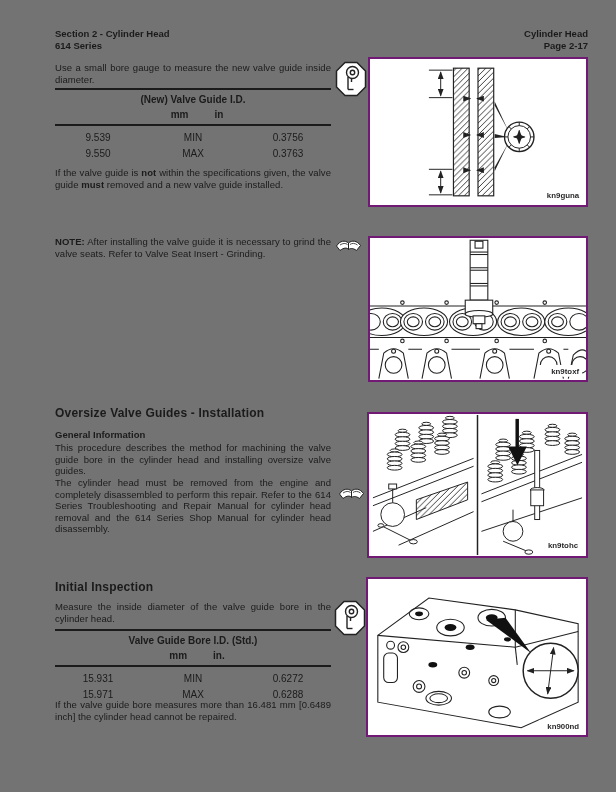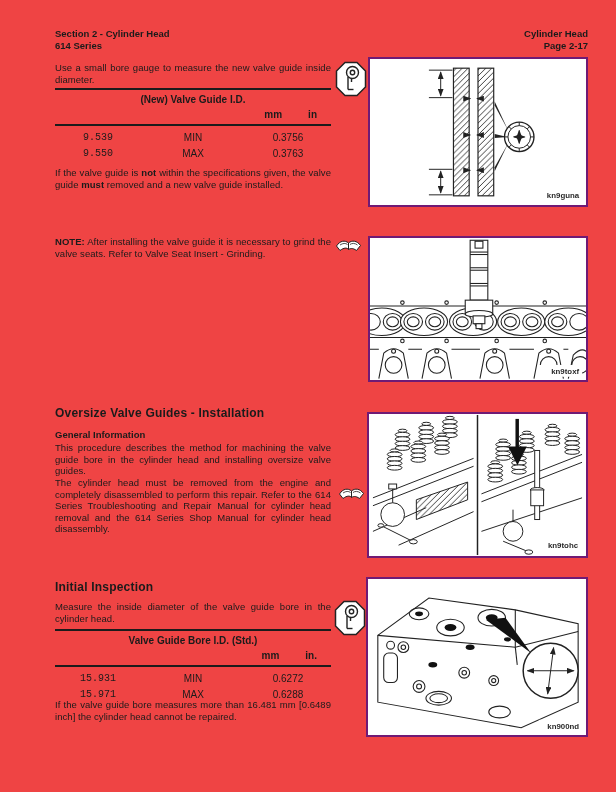--- a/index.html
+++ b/index.html
@@ -6,7 +6,7 @@
   html,body { background:#ffffff; }
   #page {
     position:relative; width:616px; height:792px; margin:0 auto;
-    background:#ef4444; overflow:hidden;
+    background:#737373; overflow:hidden;
     font-family:"Liberation Sans", sans-serif; color:#1b1b1b;
     -webkit-font-smoothing:antialiased;
   }

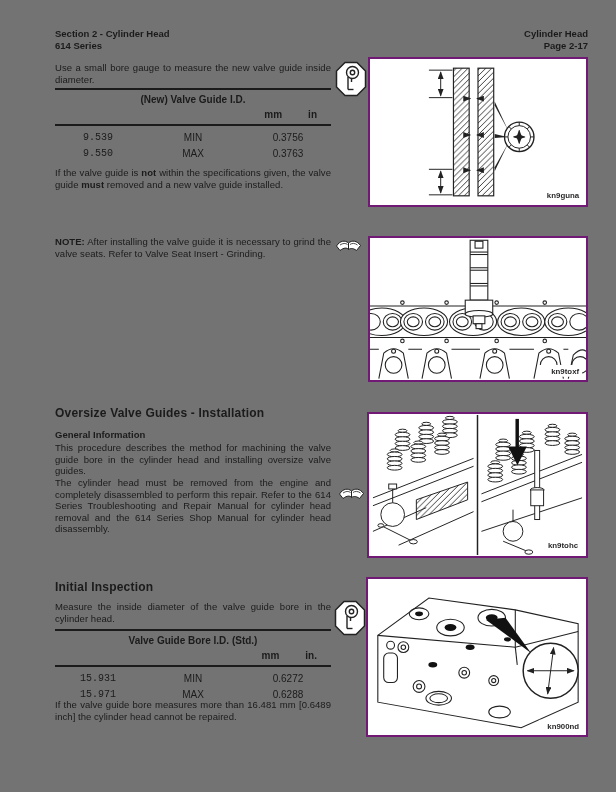--- a/index.html
+++ b/index.html
@@ -27,7 +27,7 @@
     text-align:center; padding:4px 0 2px;
   }
   .t-head {
-    display:flex; justify-content:flex-end; font-weight:bold;
+    display:flex; justify-content:center; font-weight:bold;
     padding:2px 14px 4px 22px; border-bottom:2px solid #1b1b1b;gap:26px;
   }
   .t-row { display:grid; grid-template-columns:86px 1fr 86px; padding-top:5.5px; }

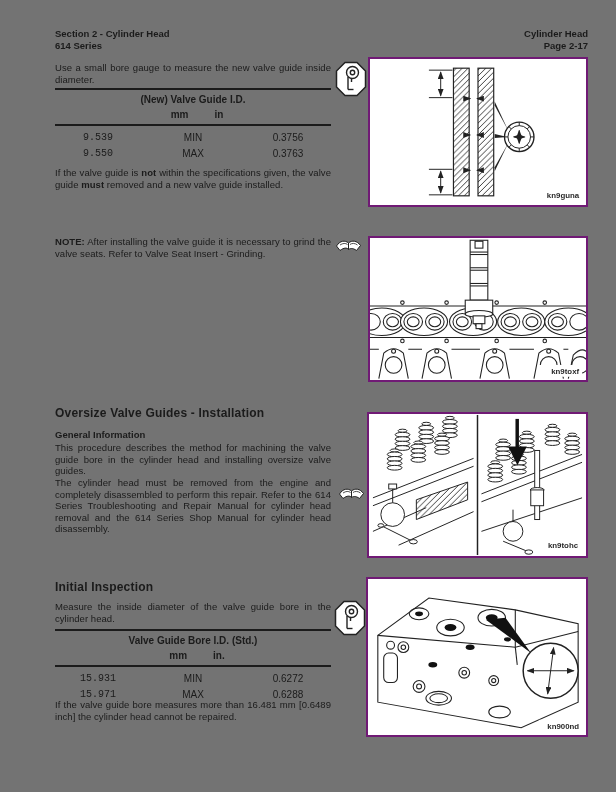--- a/index.html
+++ b/index.html
@@ -31,7 +31,7 @@
     padding:2px 14px 4px 22px; border-bottom:2px solid #1b1b1b;gap:26px;
   }
   .t-row { display:grid; grid-template-columns:86px 1fr 86px; padding-top:5.5px; }
-  .t-row .c1 { text-align:center;font-family:Liberation Mono, monospace; }
+  .t-row .c1 { text-align:center; }
   .t-row .c2 { text-align:center; }
   .t-row .c3 { text-align:center; }
 

